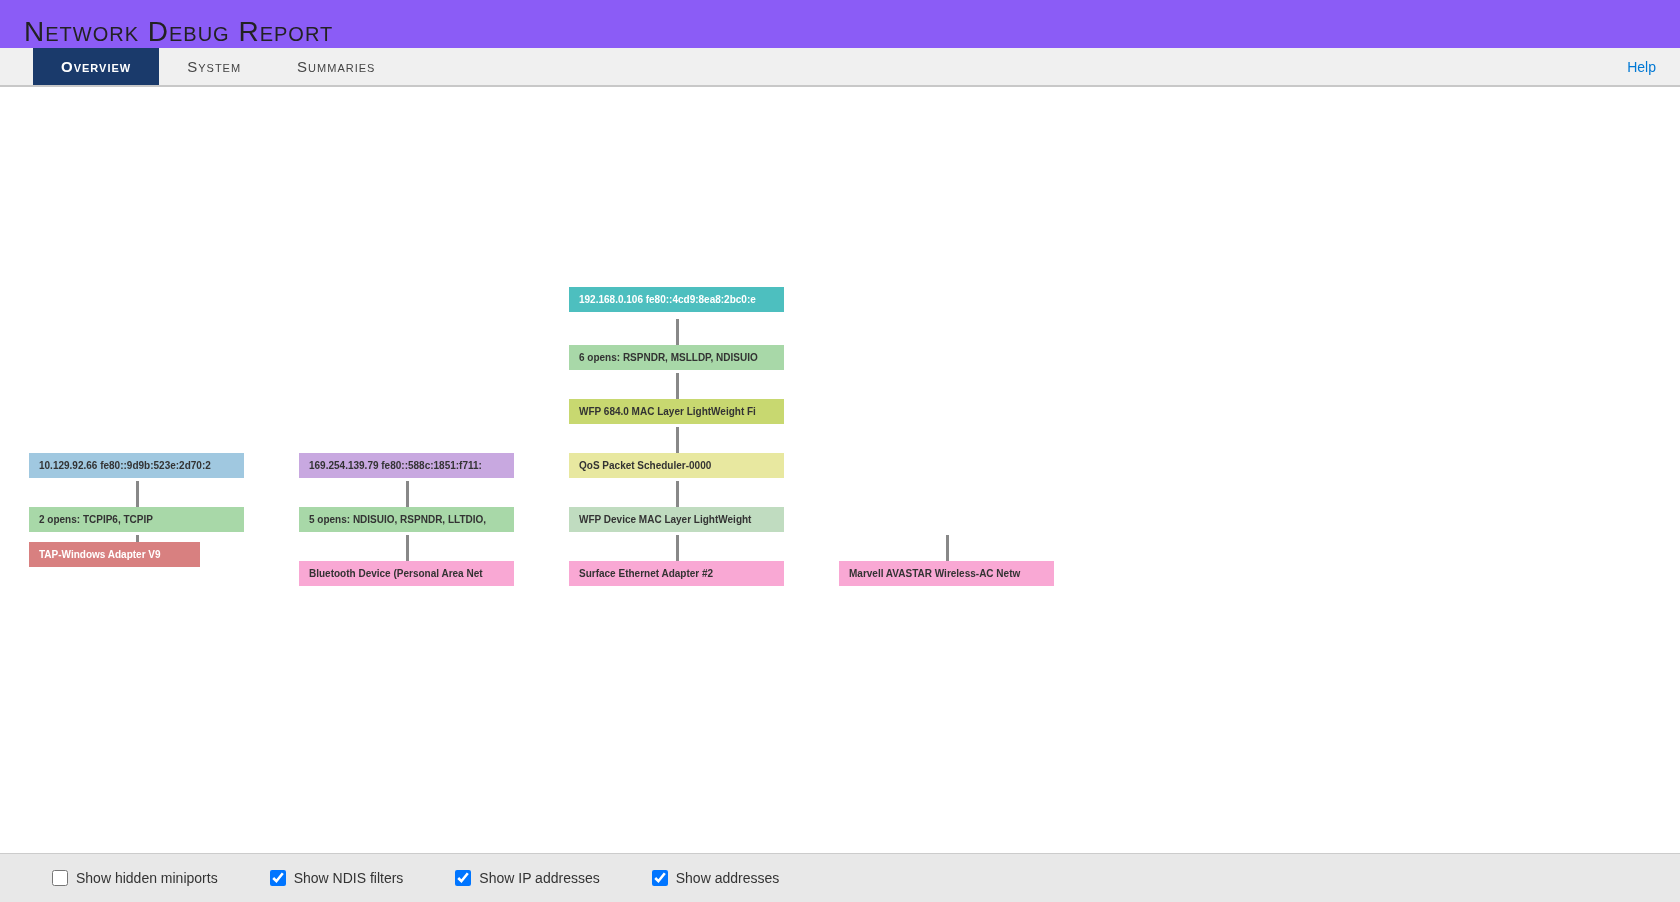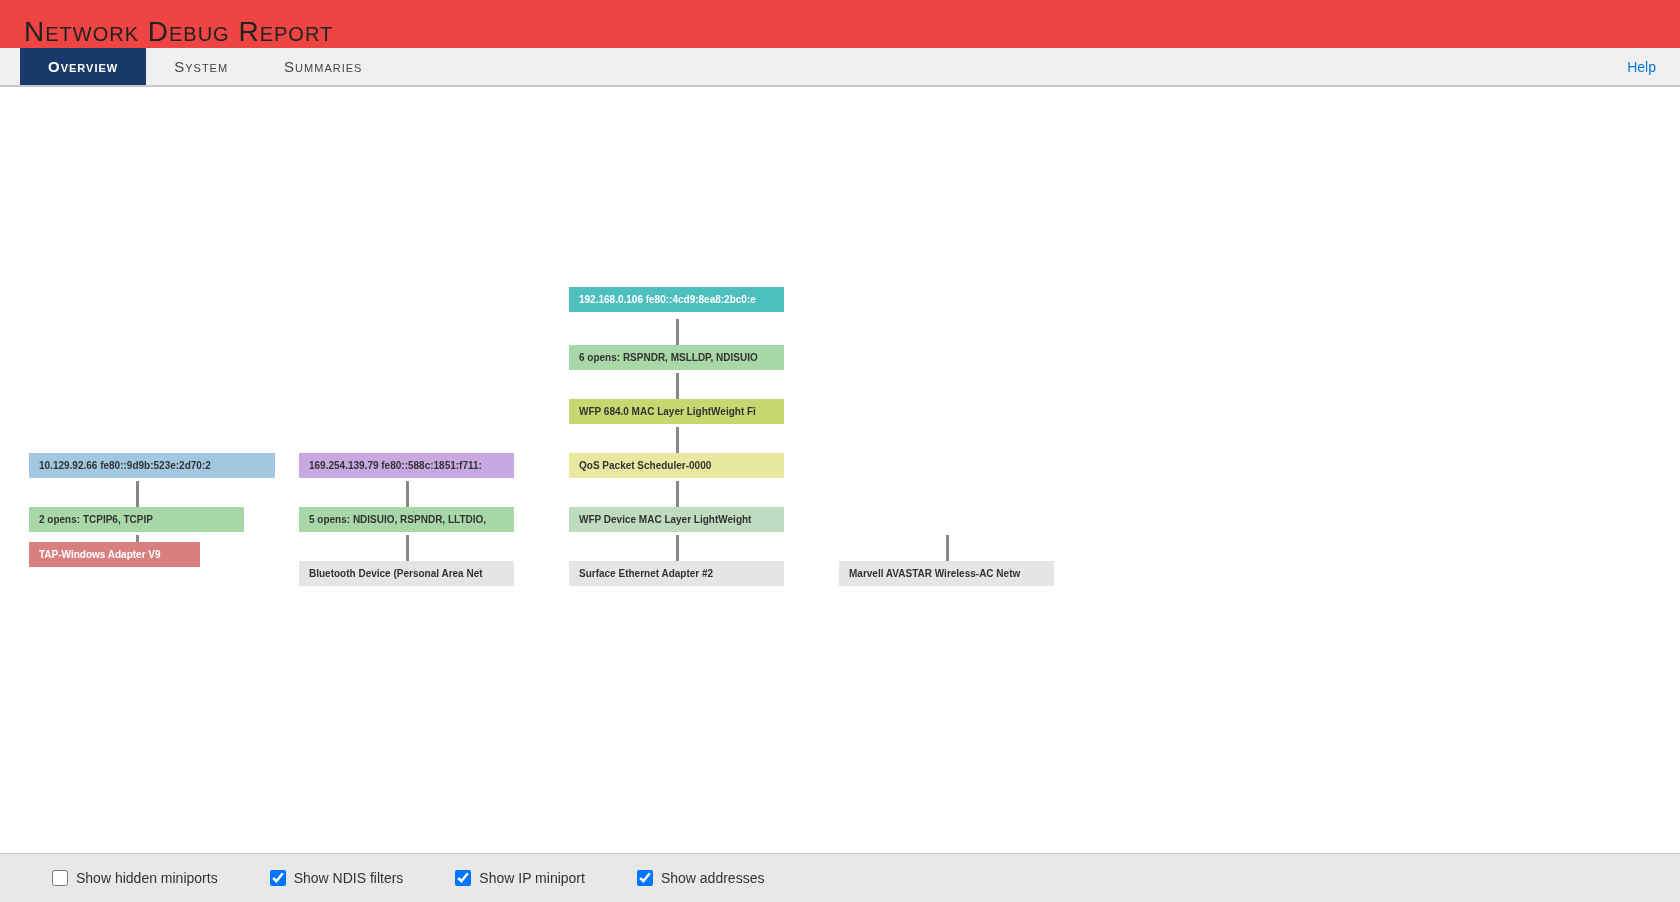--- a/index.html
+++ b/index.html
@@ -13,7 +13,7 @@
 
     
     .header {
-      background: #ef4444;
+      background: #8b5cf6;
       padding: 16px 24px 0 24px;
     }
     .app-title {

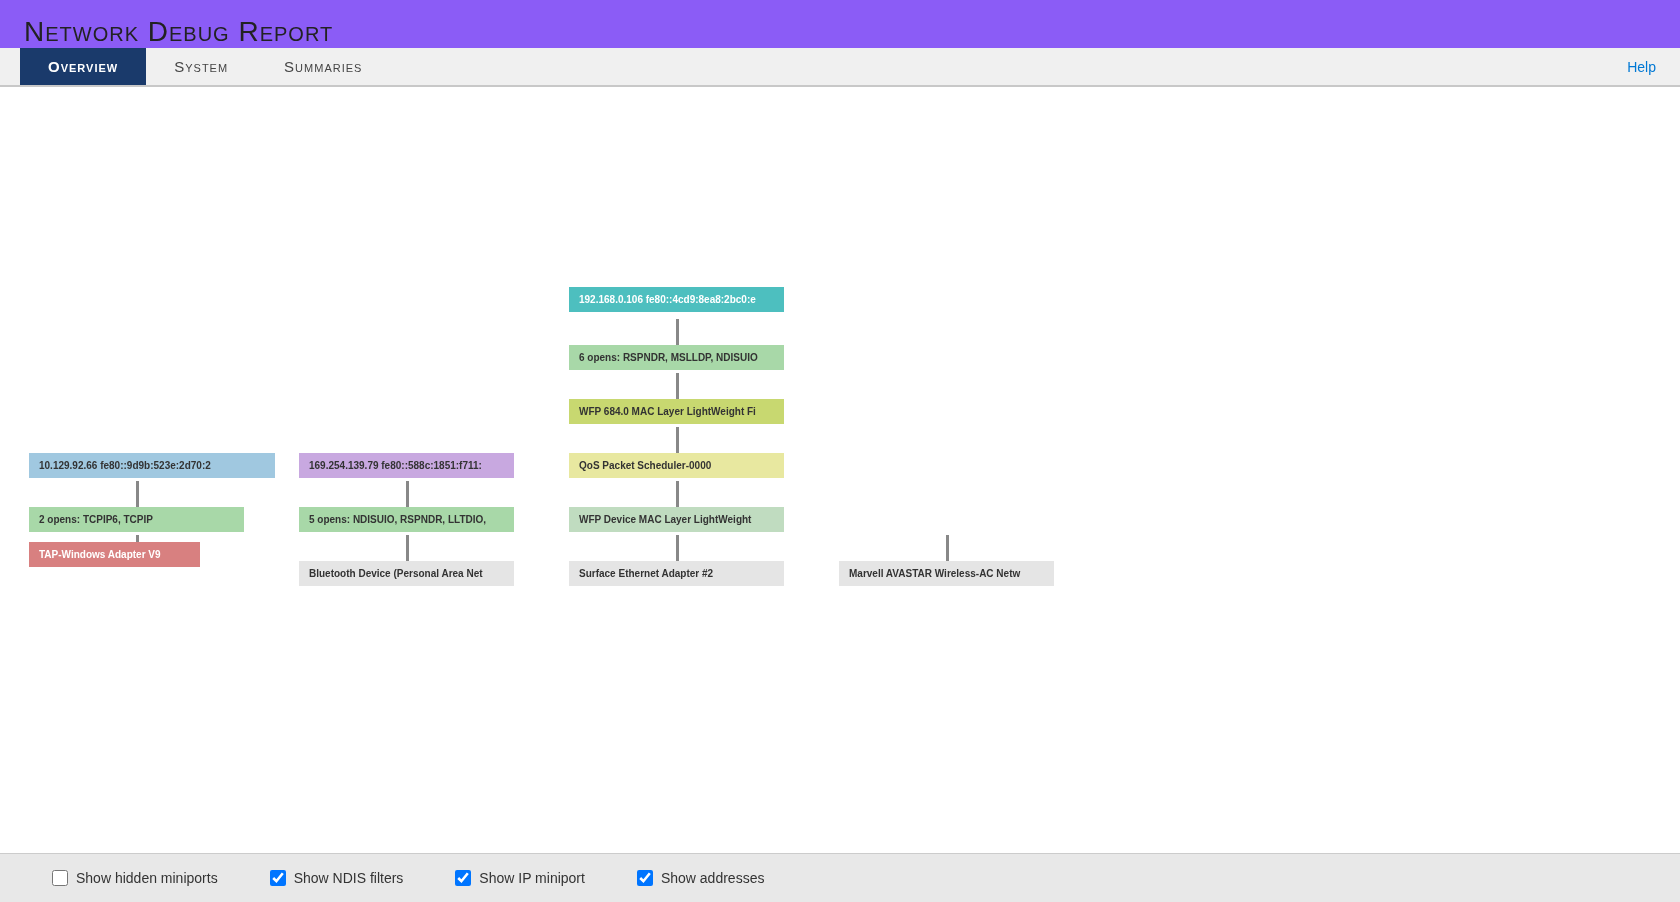--- a/index.html
+++ b/index.html
@@ -32,7 +32,7 @@
       align-items: stretch;
       background: #f0f0f0;
       border-bottom: 2px solid #c8c8c8;
-      padding: 0 20px;
+      padding: 0 33px;
       position: relative;
     }
     .nav-tab {

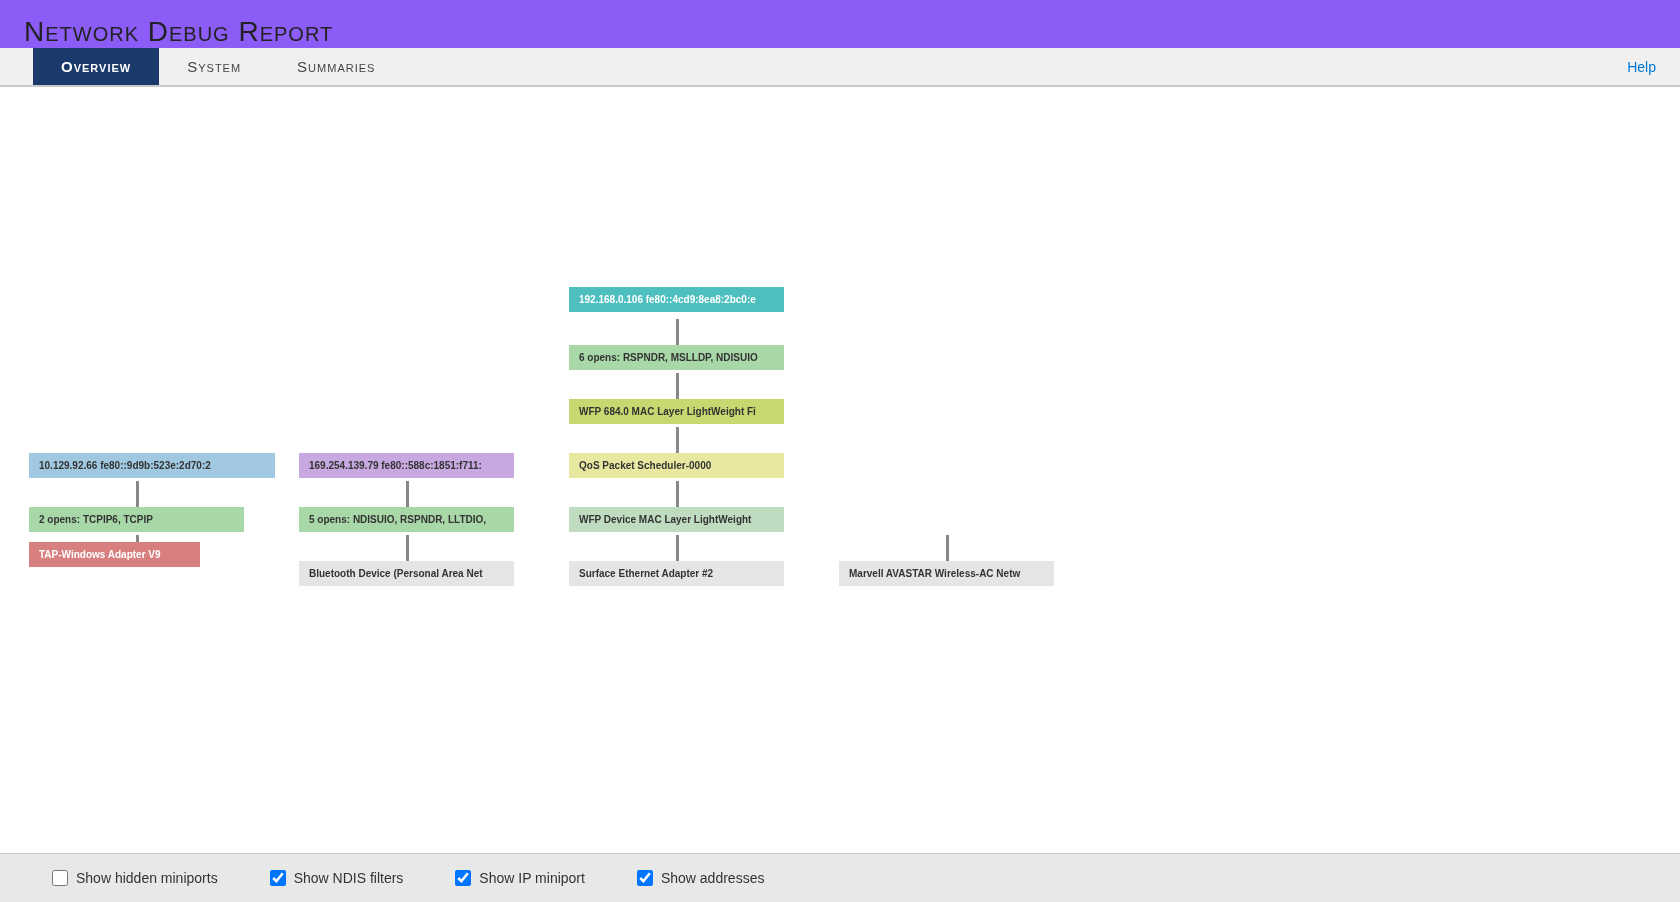--- a/index.html
+++ b/index.html
@@ -195,7 +195,7 @@
       <span>Surface Ethernet Adapter #2</span>
     </div>
 
-    <div class="node node-blue-light" style="left: 5px; top: 326px; width: 246px;">
+    <div class="node node-blue-light" style="left: 5px; top: 326px; width: 215px;">
       <span>10.129.92.66 fe80::9d9b:523e:2d70:2</span>
     </div>
     <div class="node node-green-light" style="left: 5px; top: 380px; width: 215px;">

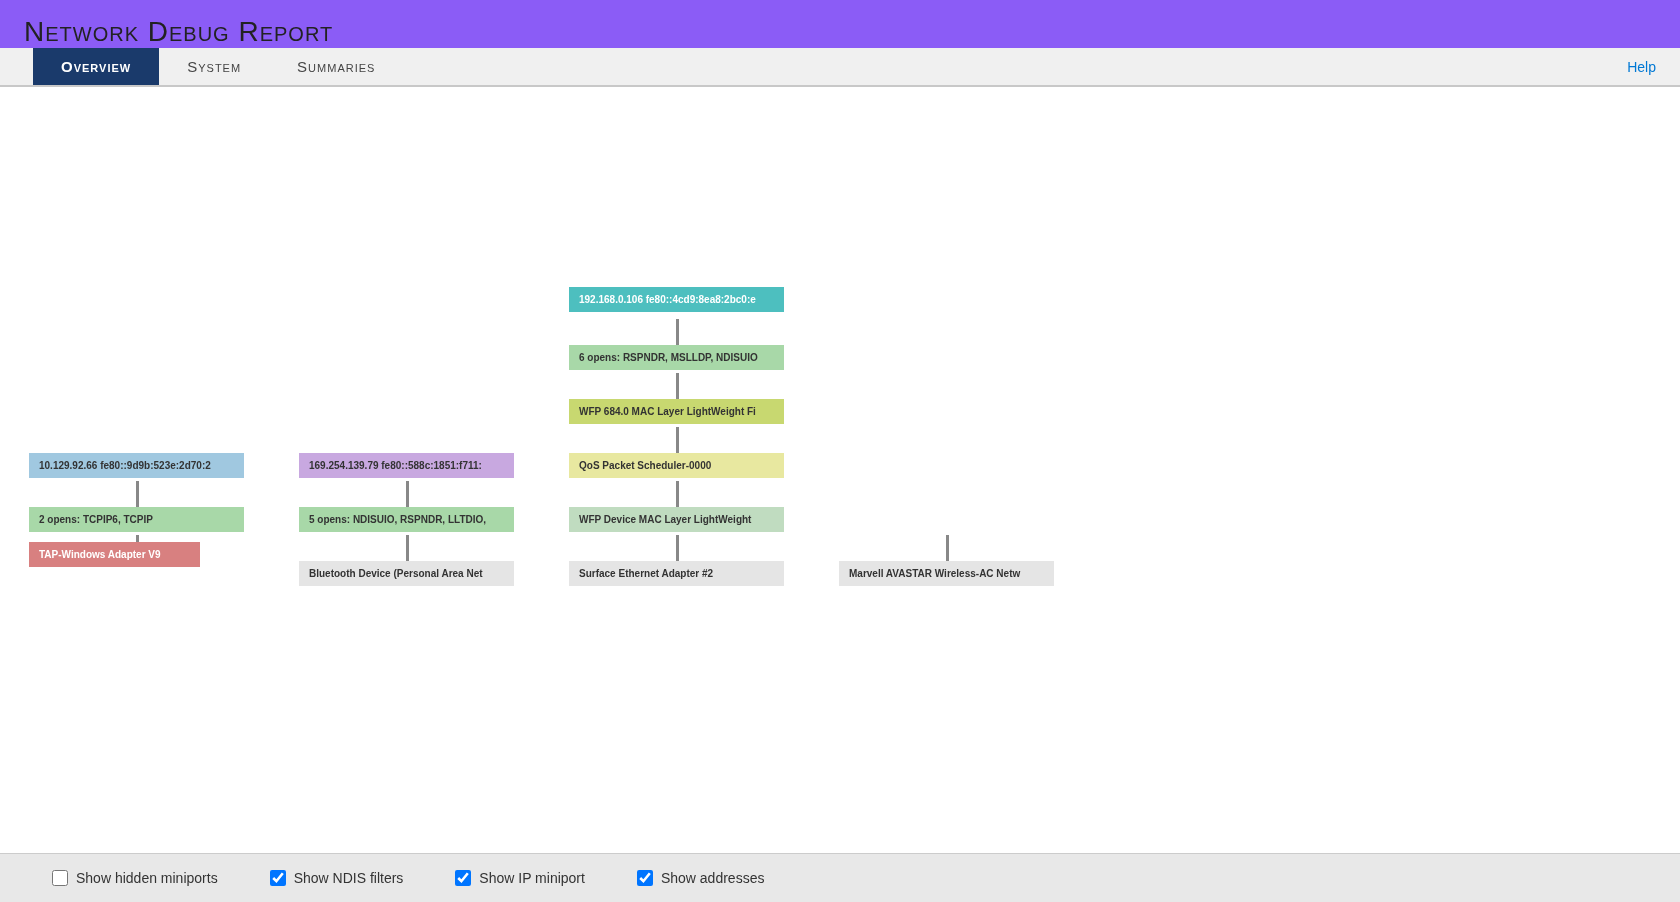--- a/index.html
+++ b/index.html
@@ -100,7 +100,7 @@
     .node-blue-light { background: #a0c8e0; color: #333; }
     .node-red-light { background: #d88080; color: #fff; }
     .node-purple-light { background: #c8a8e0; color: #333; }
-    .node-orange { background: #e5e5e5; color: #333; }
+    .node-orange { background: #f9a8d4; color: #333; }
     .node-dashed {
       background: #fff;
       border: 2px dashed #aaa;

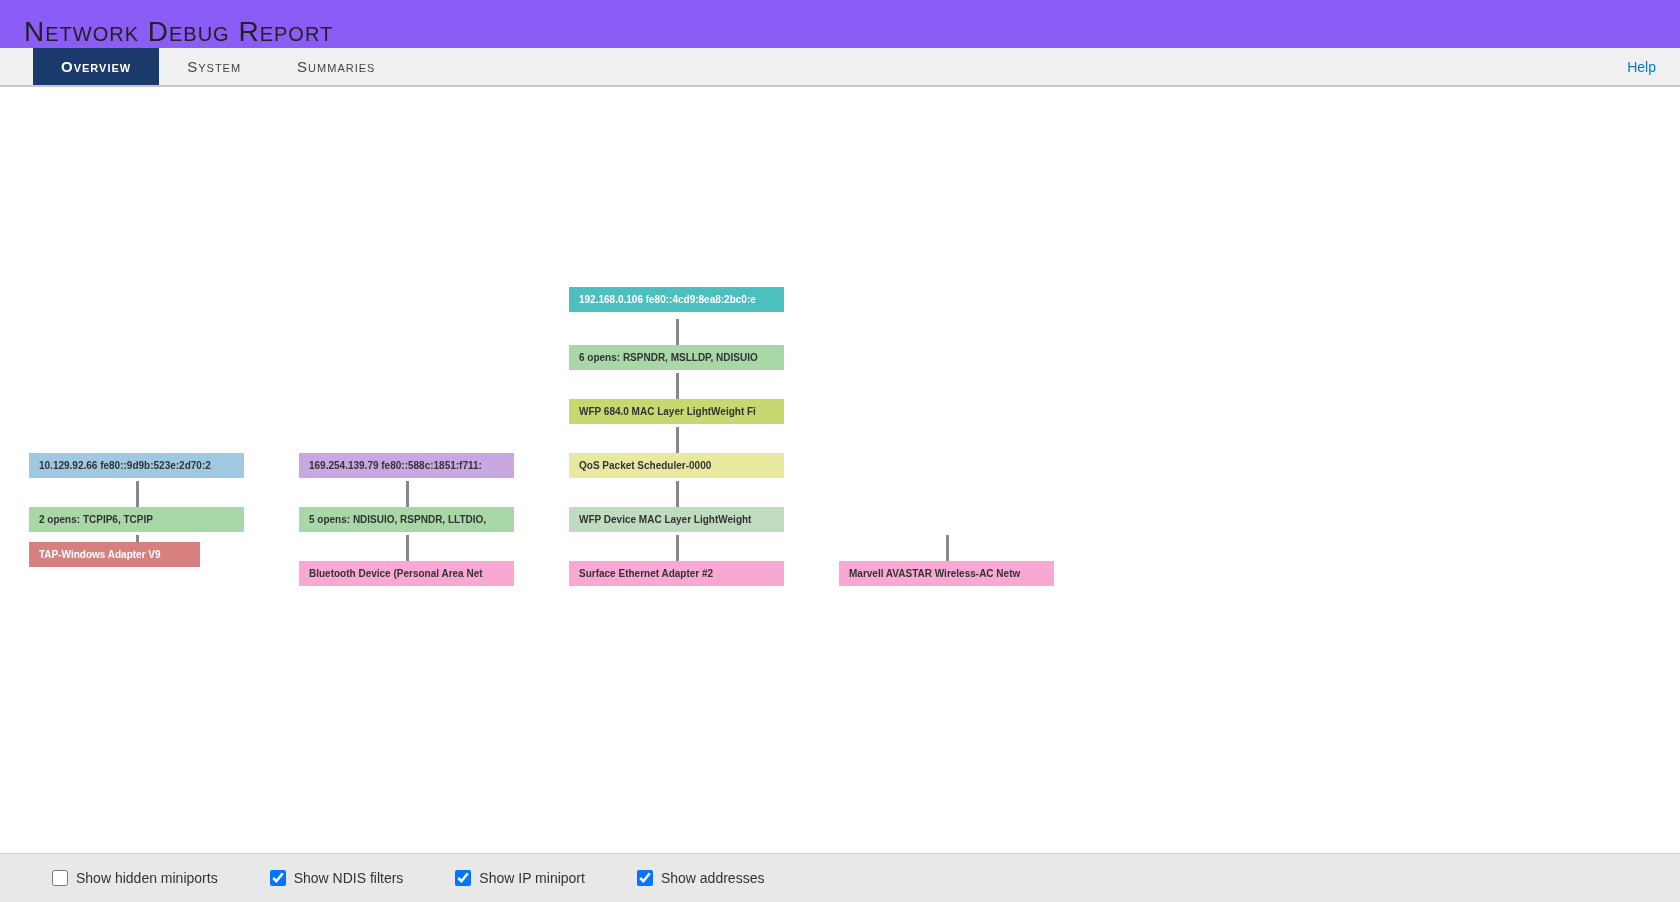--- a/index.html
+++ b/index.html
@@ -233,7 +233,7 @@
   </label>
   <label class="checkbox-item">
     <input type="checkbox" checked="" style="">
-    <span>Show IP miniport</span>
+    <span>Show IP addresses</span>
   </label>
   <label class="checkbox-item">
     <input type="checkbox" checked="" style="">

